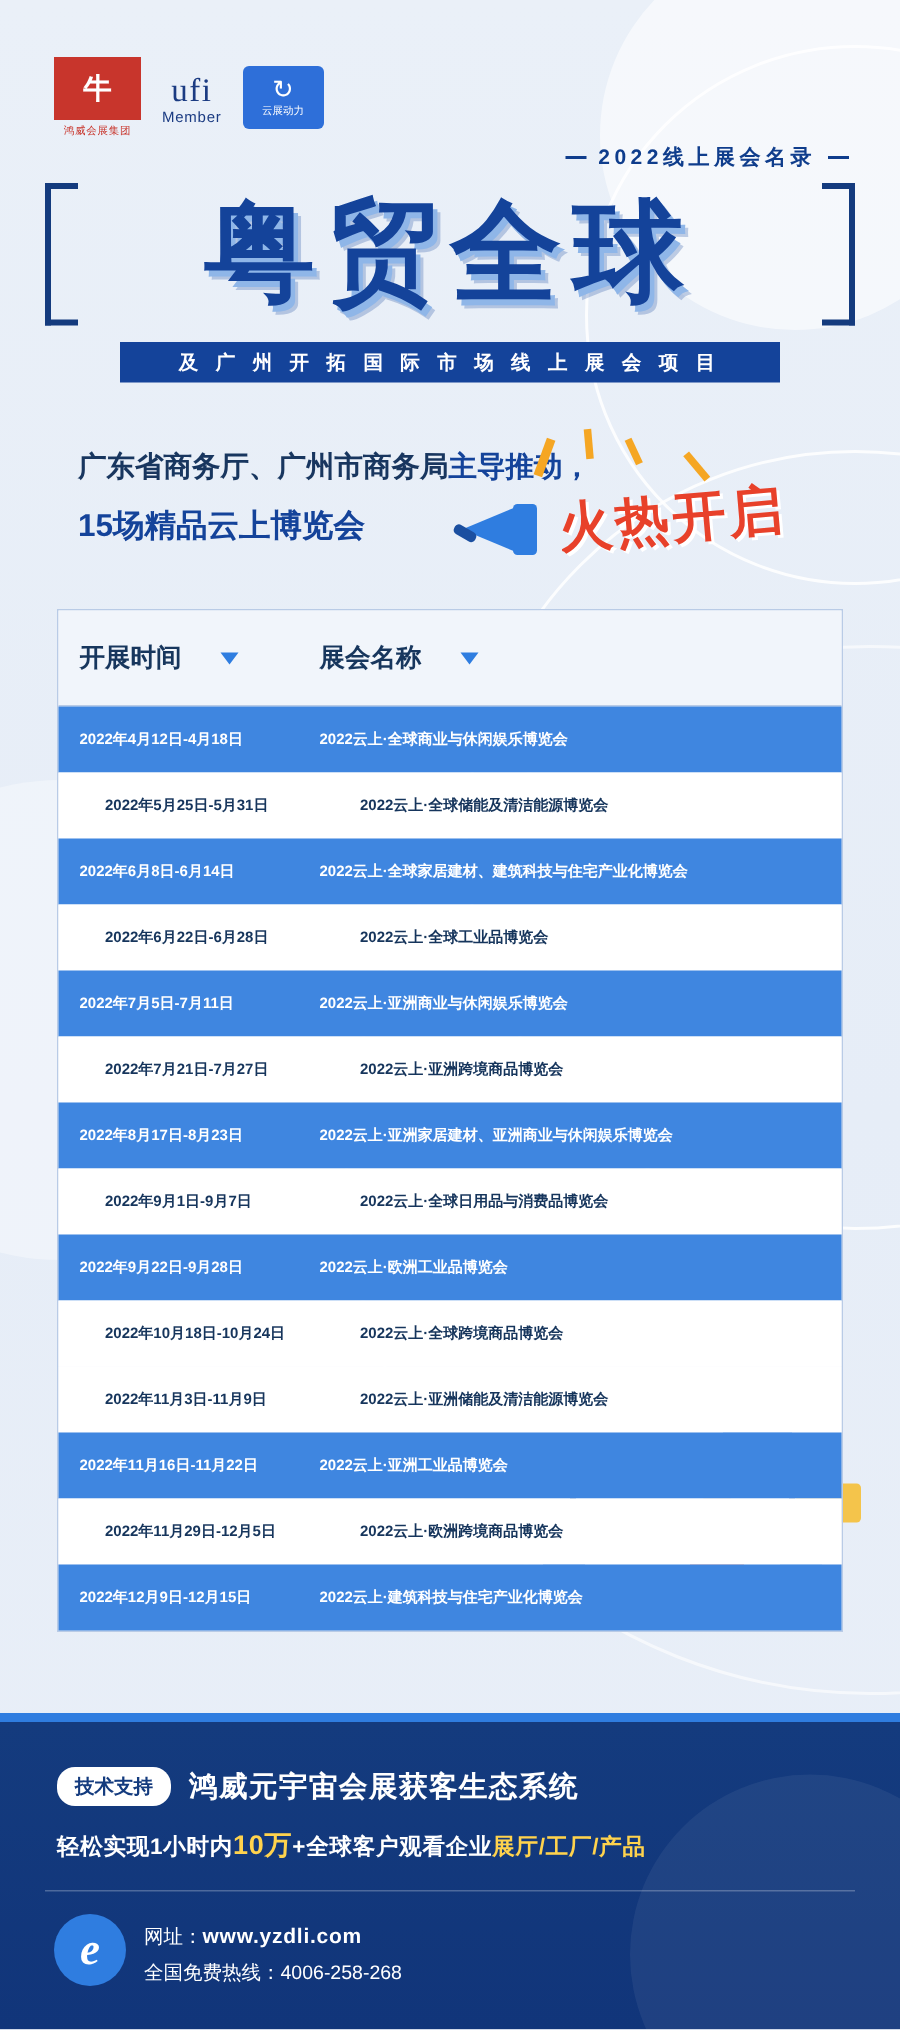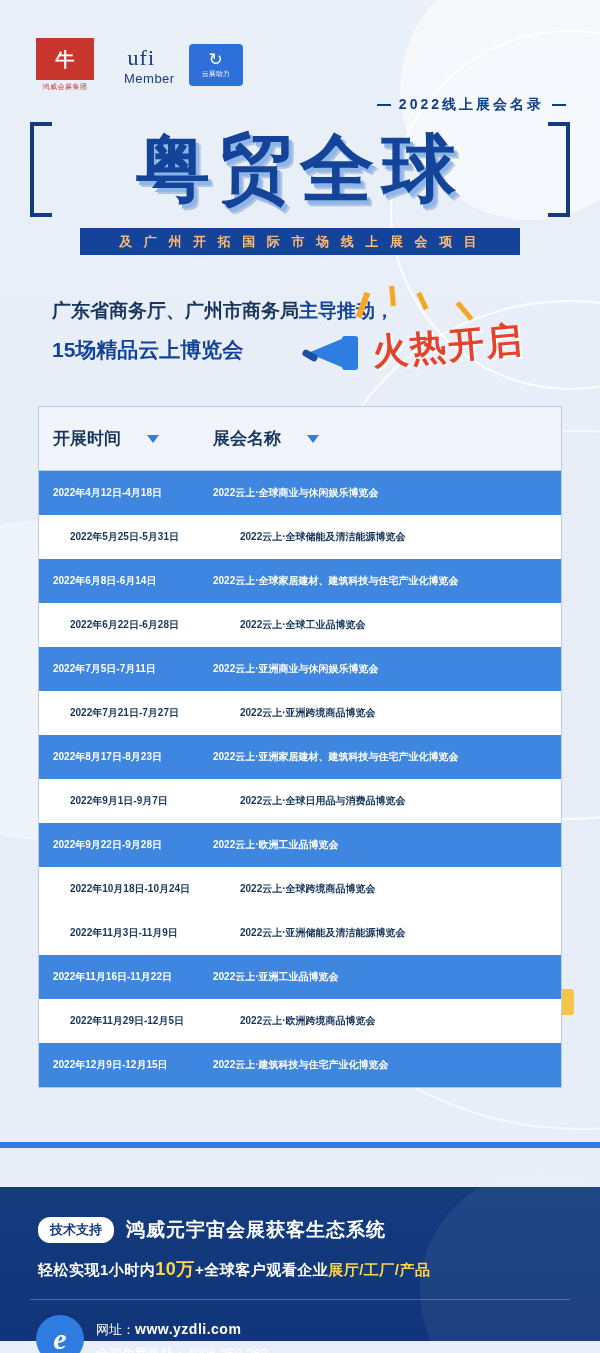--- a/index.html
+++ b/index.html
@@ -58,7 +58,7 @@
     font-size: 22px; font-weight: normal; color: #1b3b82; letter-spacing: 1px;
     font-family: "Liberation Serif", serif;
   }
-  .logo-ufi .m { font-size: 13px; color: #1b3b82; letter-spacing: .5px; margin-left: 16px; }
+  .logo-ufi .m { font-size: 10px; color: #1b3b82; letter-spacing: .5px; }
   .logo-yz {
     width: 54px; height: 42px; background: #2e6fd9; border-radius: 4px;
     display: flex; align-items: center; justify-content: center; flex-direction: column;

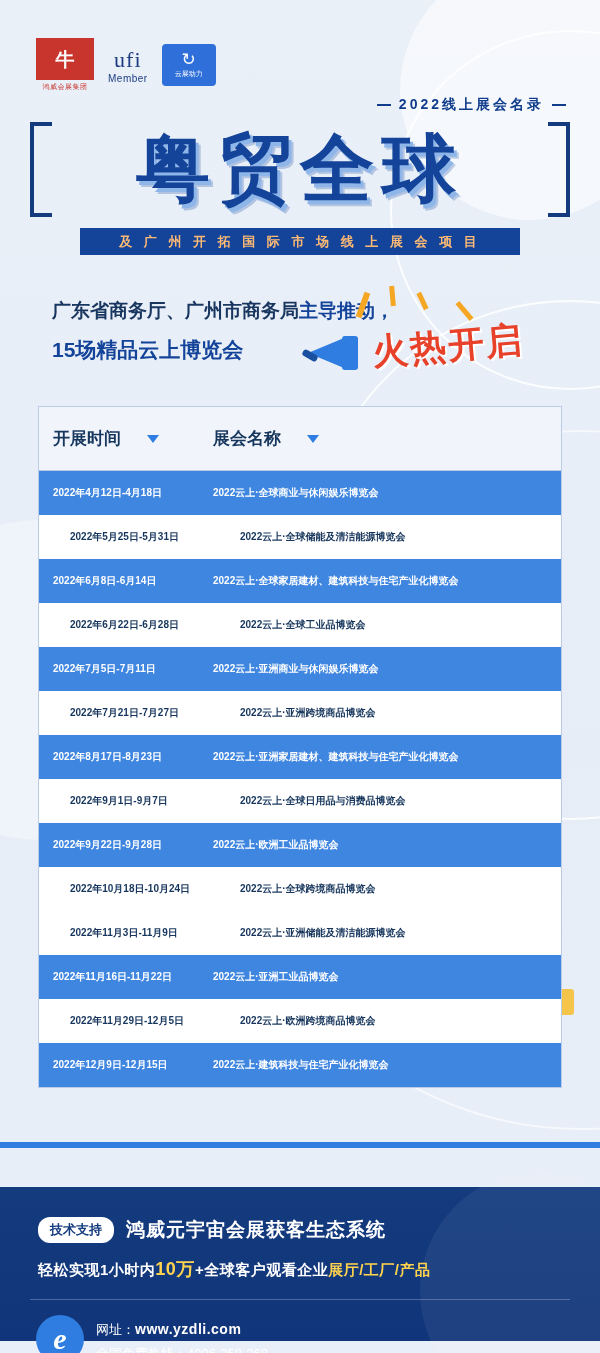--- a/index.html
+++ b/index.html
@@ -94,7 +94,7 @@
   }
   .title-bar {
     position: absolute; left: 80px; top: 228px; width: 440px; height: 27px;
-    background: #14439a; color: #fdba74;
+    background: #14439a; color: #ffffff;
     display: flex; align-items: center; justify-content: center;
     font-size: 13px; letter-spacing: 4px; font-weight: bold;
   }

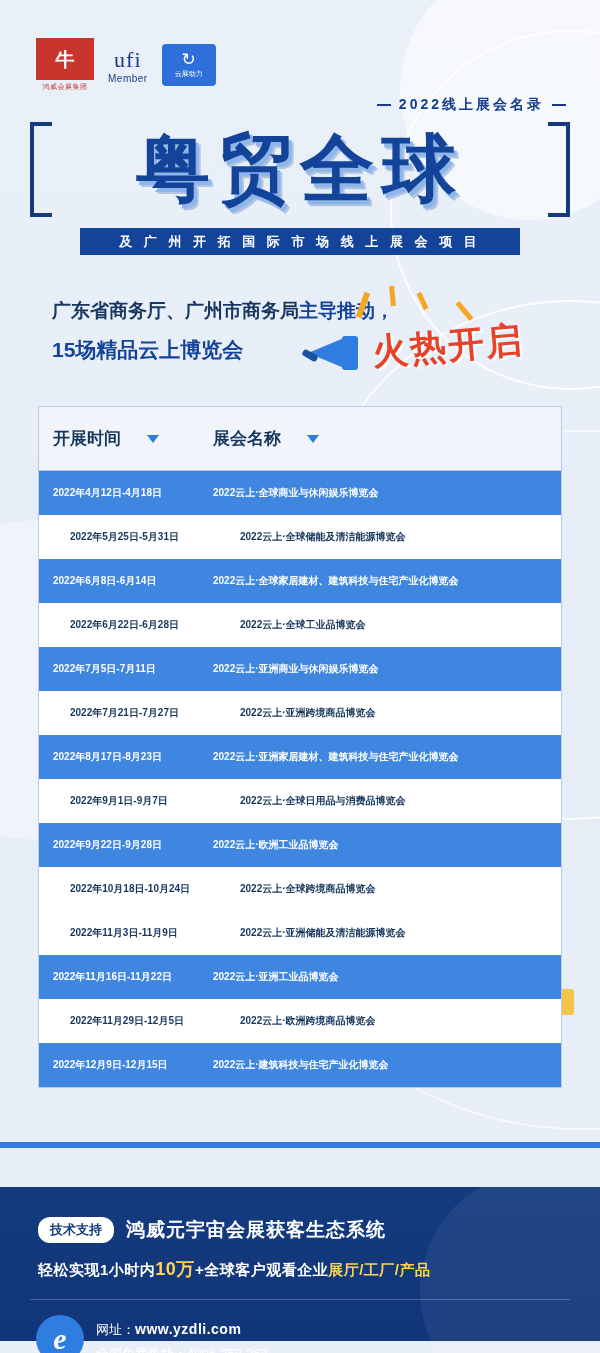--- a/index.html
+++ b/index.html
@@ -381,7 +381,7 @@
     </div>
     <div class="trow odd">
       <div class="c1">2022年8月17日-8月23日</div>
-      <div class="c2">2022云上·亚洲家居建材、建筑科技与住宅产业化博览会</div>
+      <div class="c2">2022云上·亚洲家居建材、亚洲商业与休闲娱乐博览会</div>
     </div>
     <div class="trow even">
       <div class="c1">2022年9月1日-9月7日</div>

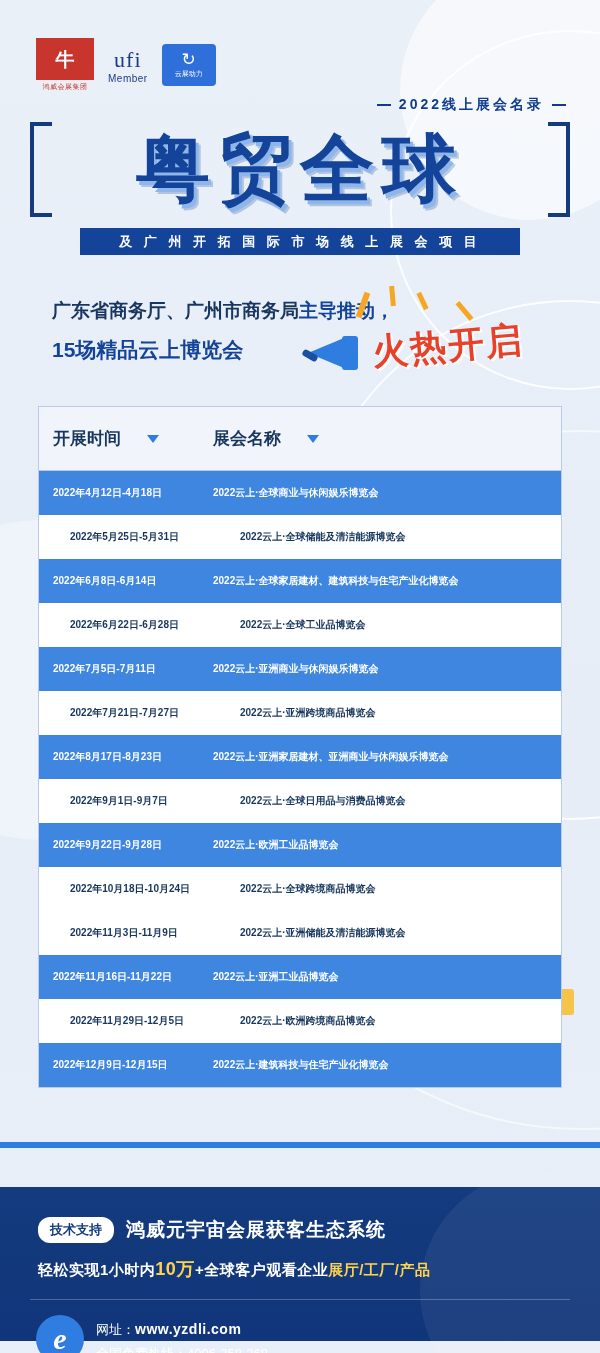--- a/index.html
+++ b/index.html
@@ -216,7 +216,7 @@
 
   
   .footer {
-    position: absolute; left: 0; bottom: 12px; width: 600px; height: 154px;
+    position: absolute; left: 0; bottom: 0; width: 600px; height: 205px;
     background: linear-gradient(180deg, #143b7e 0%, #11357a 100%);
     color: #fff;
   }

